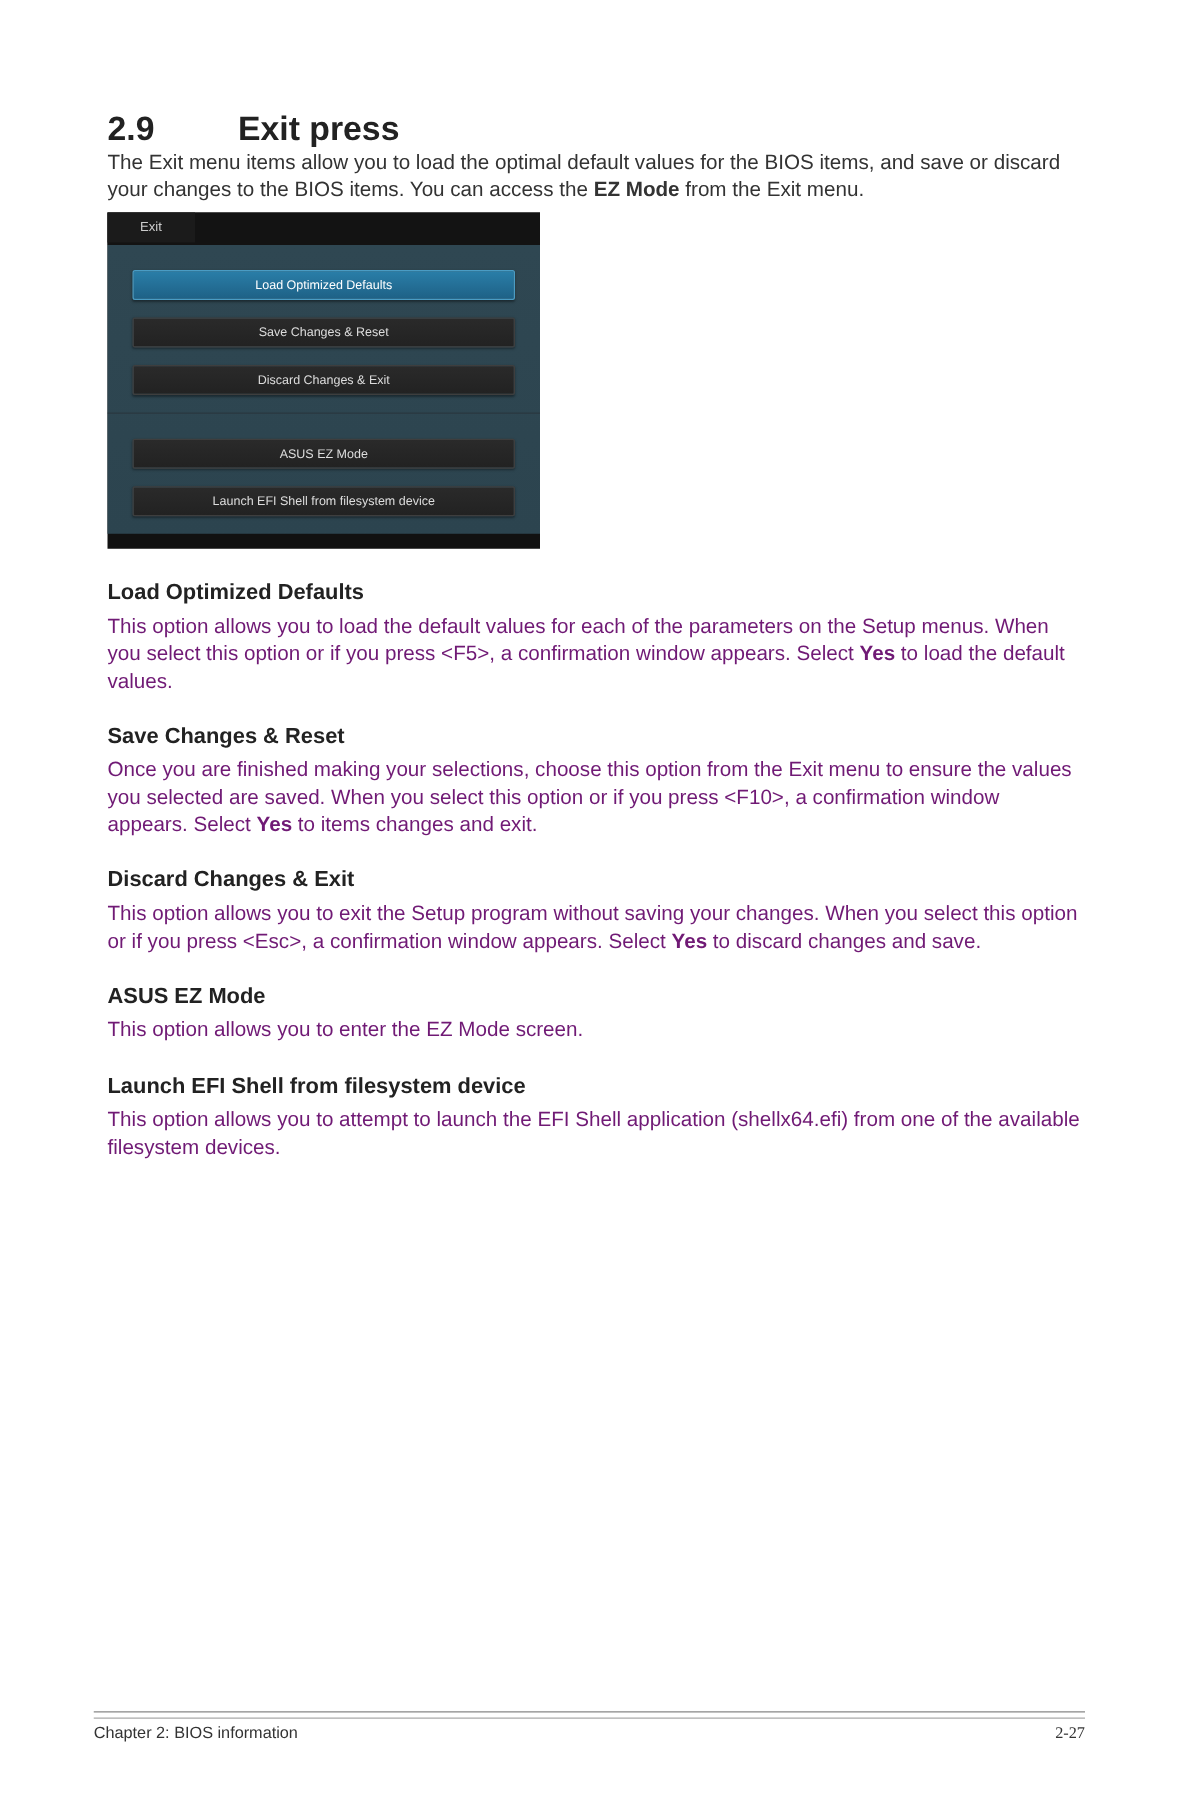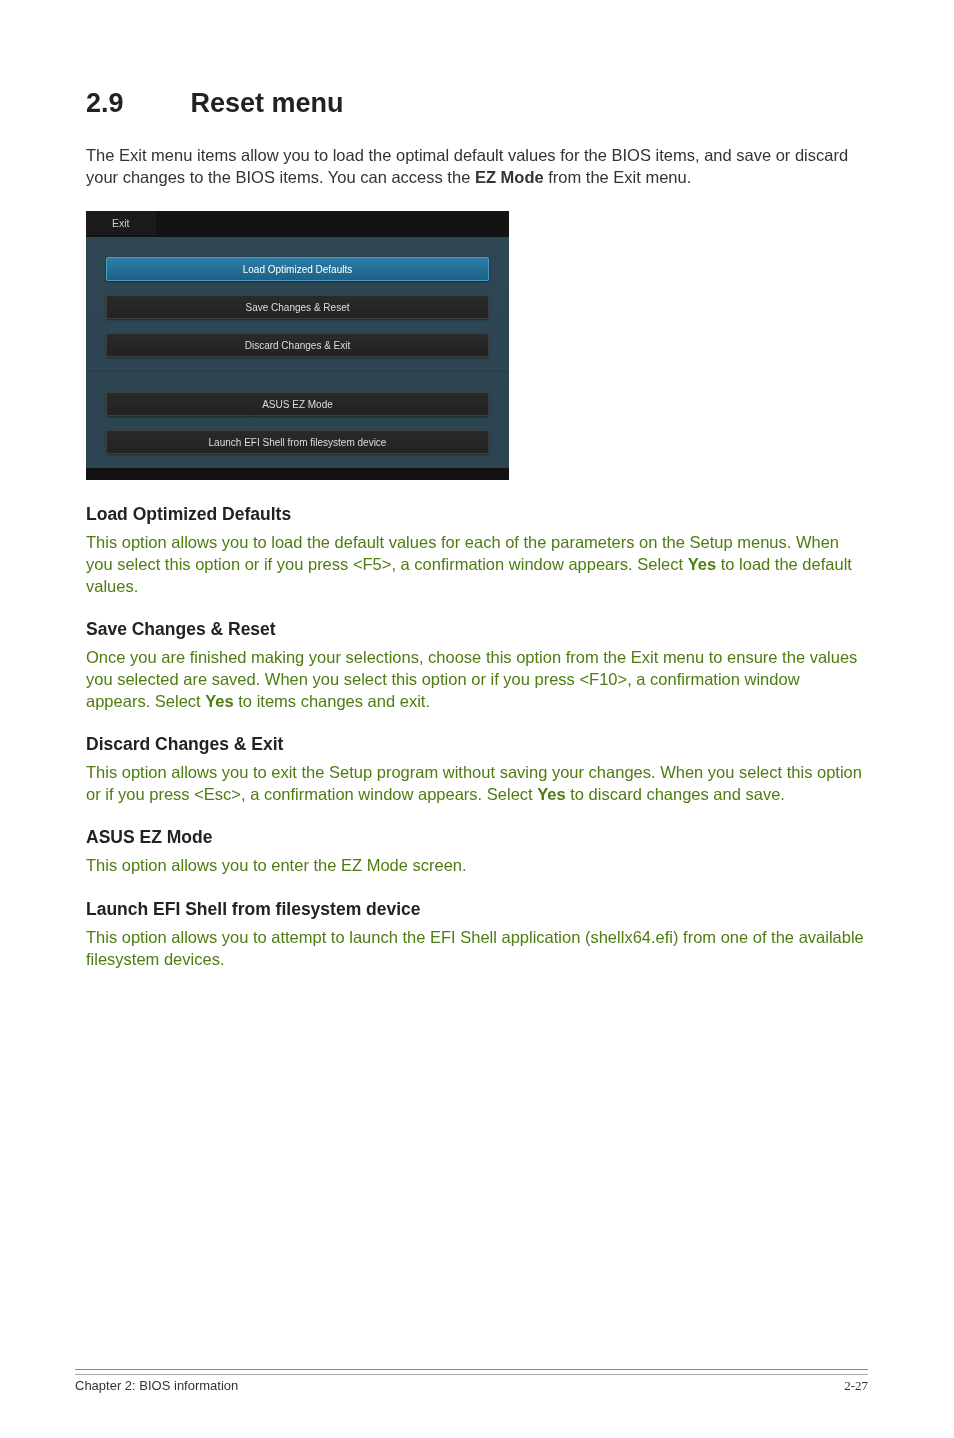--- a/index.html
+++ b/index.html
@@ -114,7 +114,7 @@
 
 <div>
   <span class="section-number">2.9</span>
-  <span class="section-title">Reset menu</span>
+  <span class="section-title">Exit press</span>
 </div>
 
 <p class="intro">

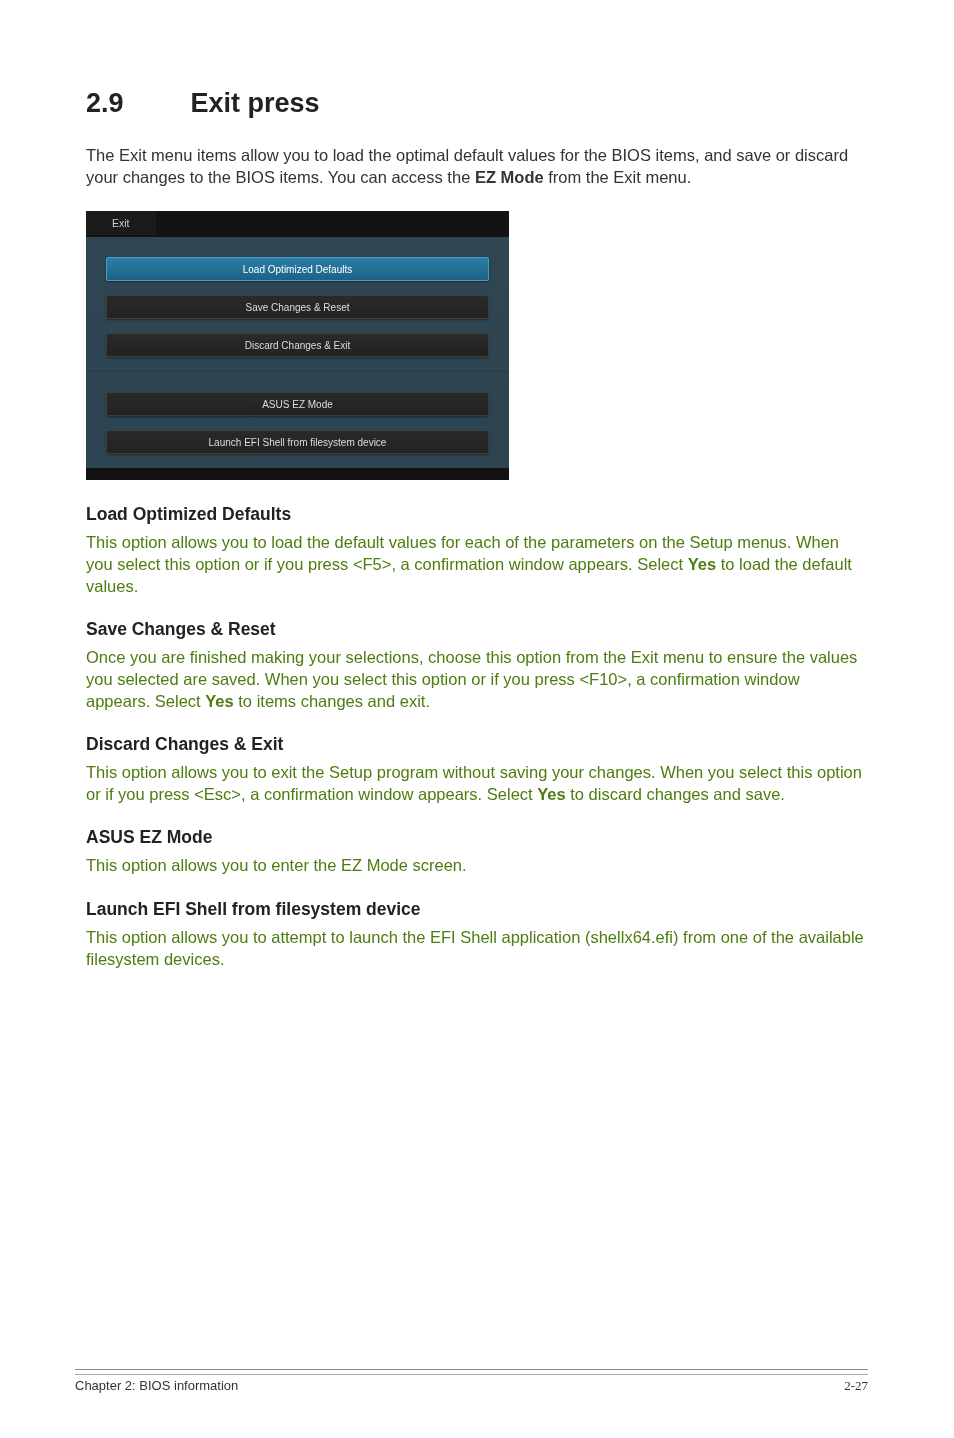--- a/index.html
+++ b/index.html
@@ -26,7 +26,7 @@
     display: inline-block;
   }
   .intro {
-    margin-top: 25px;
+    margin-top: 0;
     font-size: 16.5px;
     line-height: 1.35;
     color: #333;

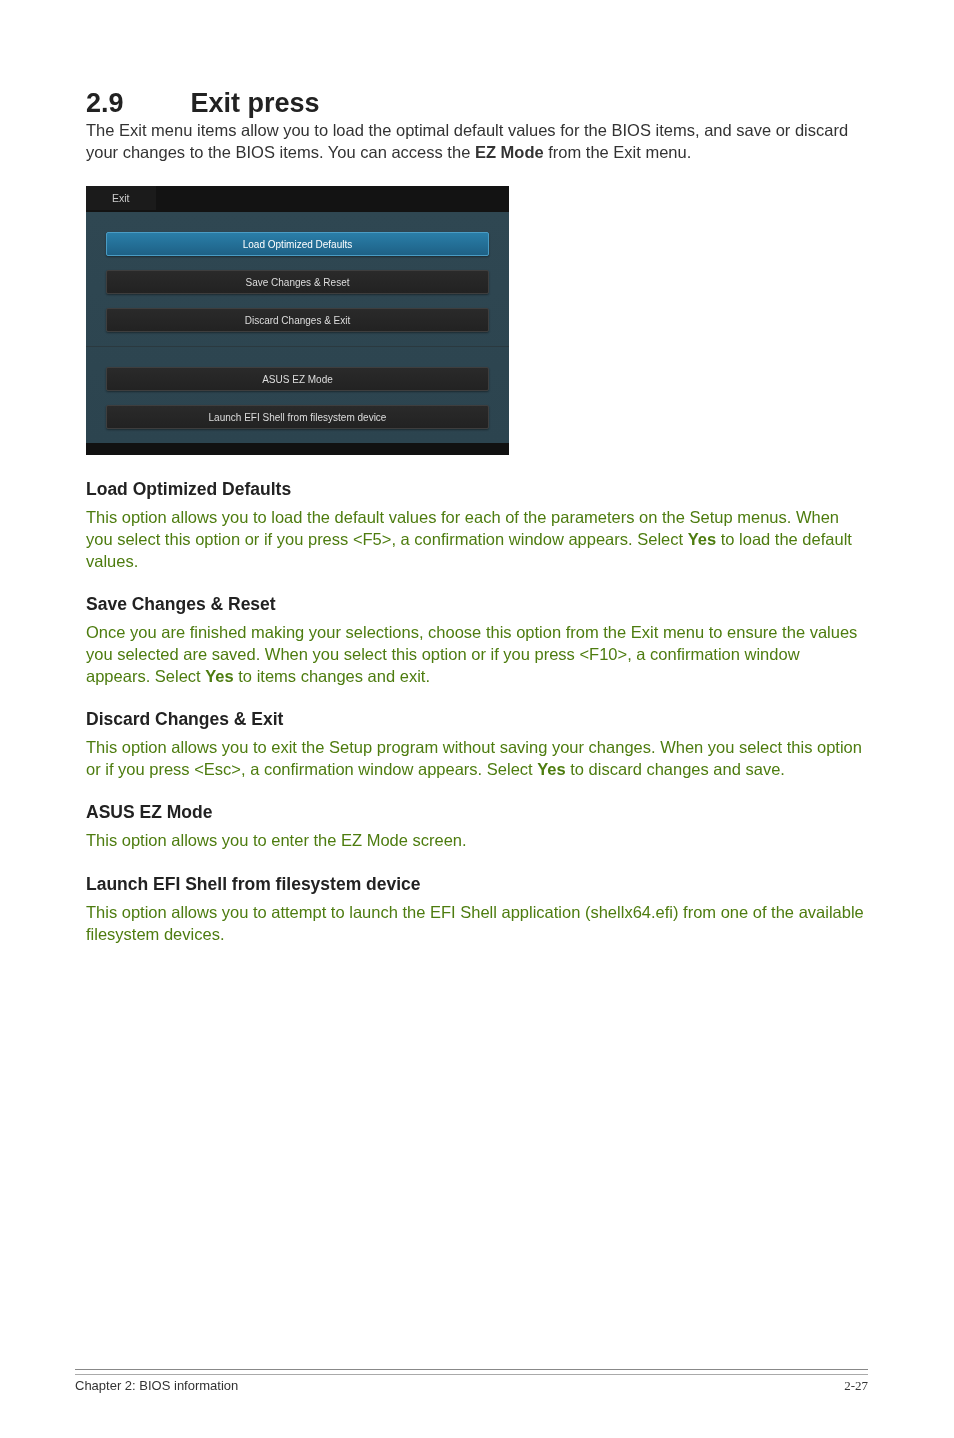--- a/index.html
+++ b/index.html
@@ -32,8 +32,8 @@
     color: #333;
   }
   .screenshot {
-    margin-top: 22px;
-    width: 423px;
+    margin-top: 6px;
+    width: 346px;
     background: #111;
     padding: 0 0 12px 0;
   }

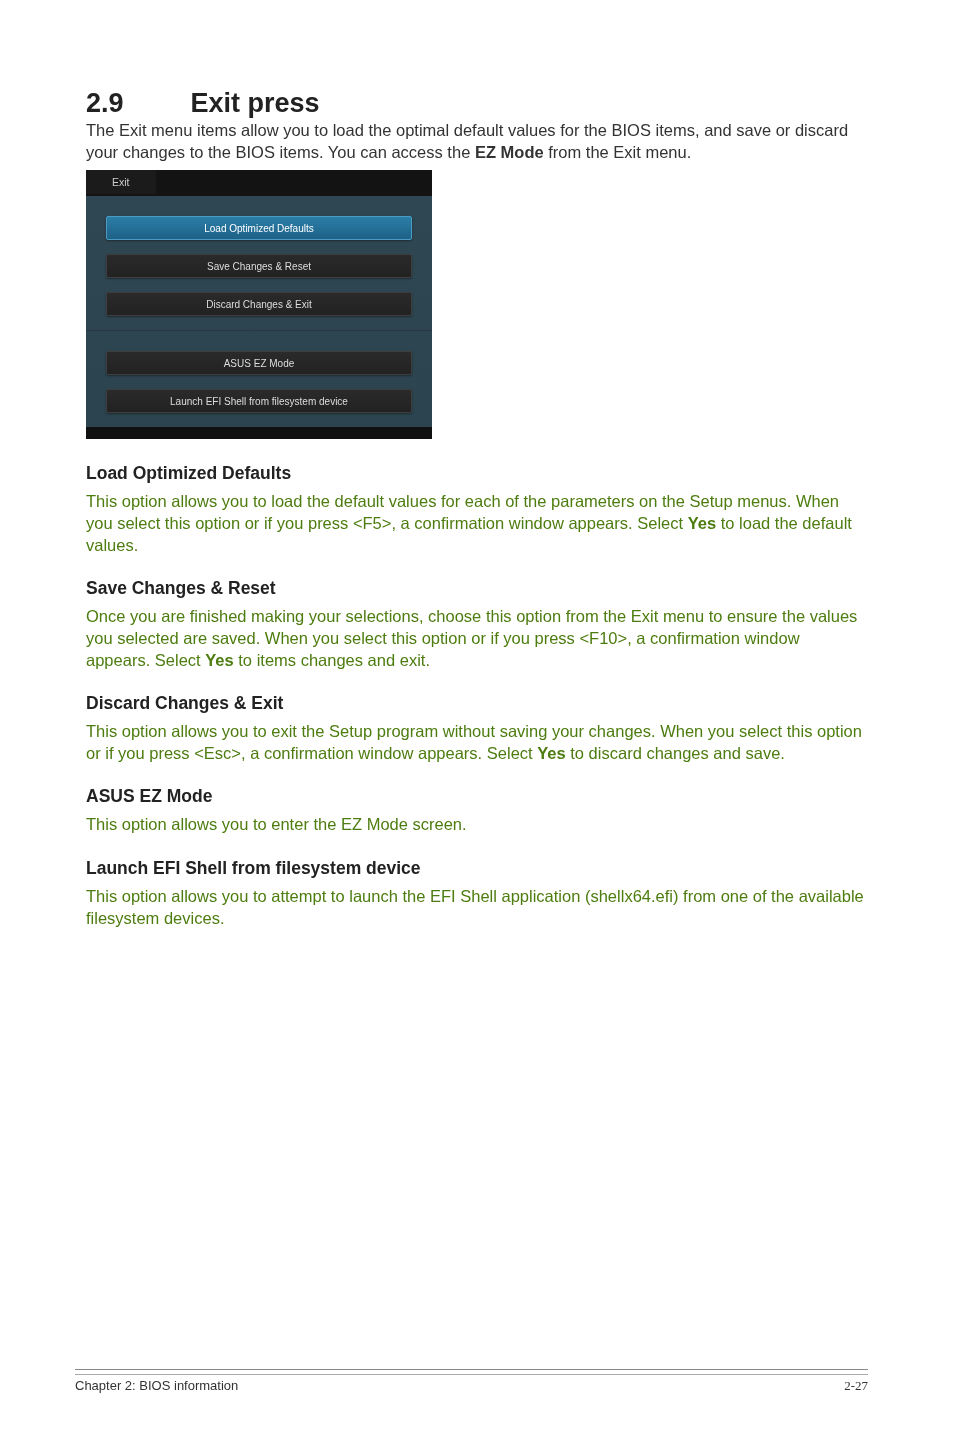--- a/index.html
+++ b/index.html
@@ -88,7 +88,7 @@
   .para {
     font-size: 16.5px;
     line-height: 1.34;
-    color: #4d7c0f;
+    color: #701a75;
     margin-top: 6px;
   }
   .bold { font-weight: bold; }

